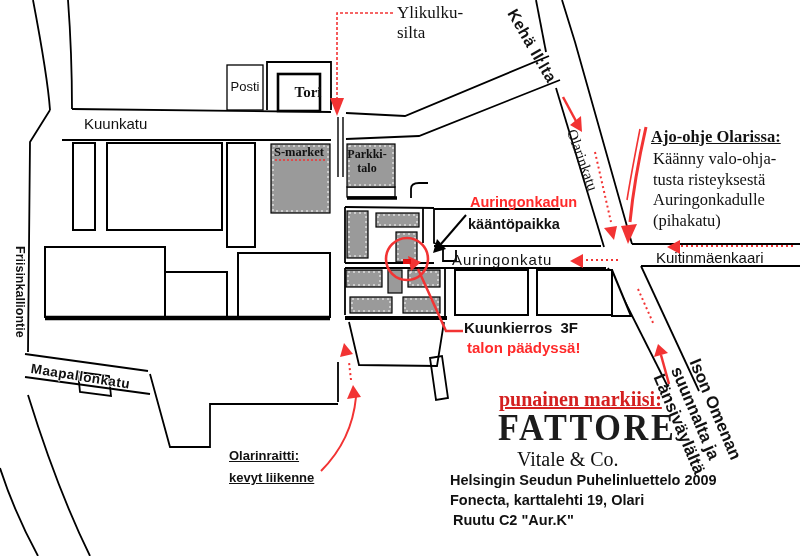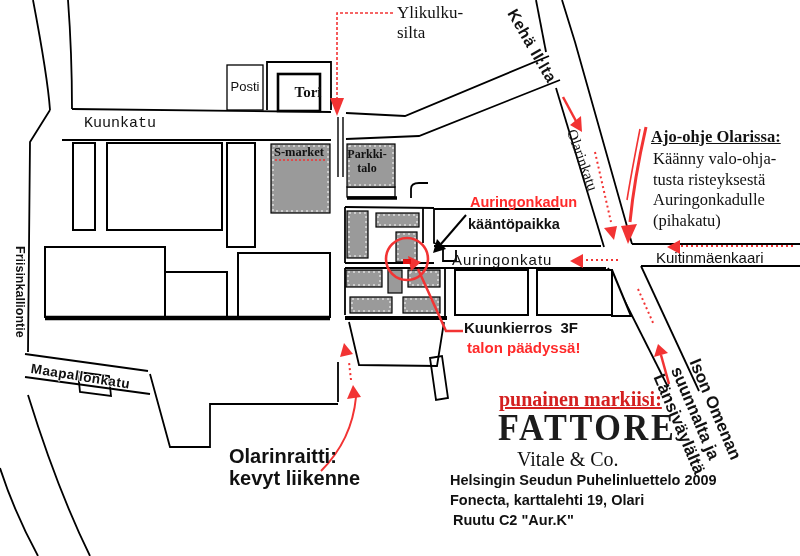--- a/index.html
+++ b/index.html
@@ -168,7 +168,7 @@
   </g>
 </svg>
 
-  <div class="lbl sans" style="left:84px;top:116px;font-size:15px;font-family:Liberation Mono, monospace;">Kuunkatu</div>
+  <div class="lbl sans" style="left:84px;top:116px;font-size:15px;">Kuunkatu</div>
 
   <div class="lbl sans b rot" style="left:26px;top:246px;font-size:12.5px;transform:rotate(90deg);">Friisinkalliontie</div>
 

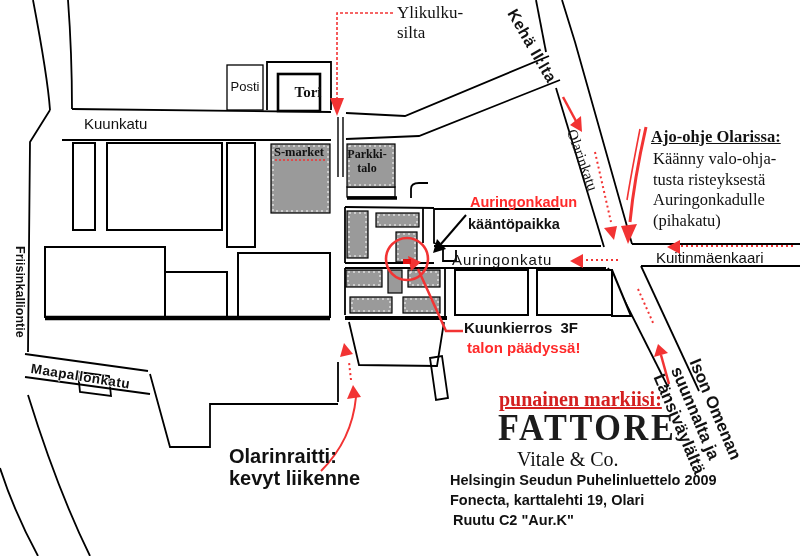--- a/index.html
+++ b/index.html
@@ -213,7 +213,7 @@
   <div class="lbl comic" style="left:464px;top:320px;font-size:15px;word-spacing:4px;">Kuunkierros 3F</div>
   <div class="lbl comic red" style="left:467px;top:340px;font-size:15px;">talon päädyssä!</div>
 
-  <div class="lbl comic" style="left:229px;top:445px;font-size:20px;line-height:22px;">
+  <div class="lbl comic" style="left:229px;top:445px;font-size:13px;line-height:22px;text-decoration:underline;">
     <div>Olarinraitti:</div>
     <div>kevyt liikenne</div>
   </div>

